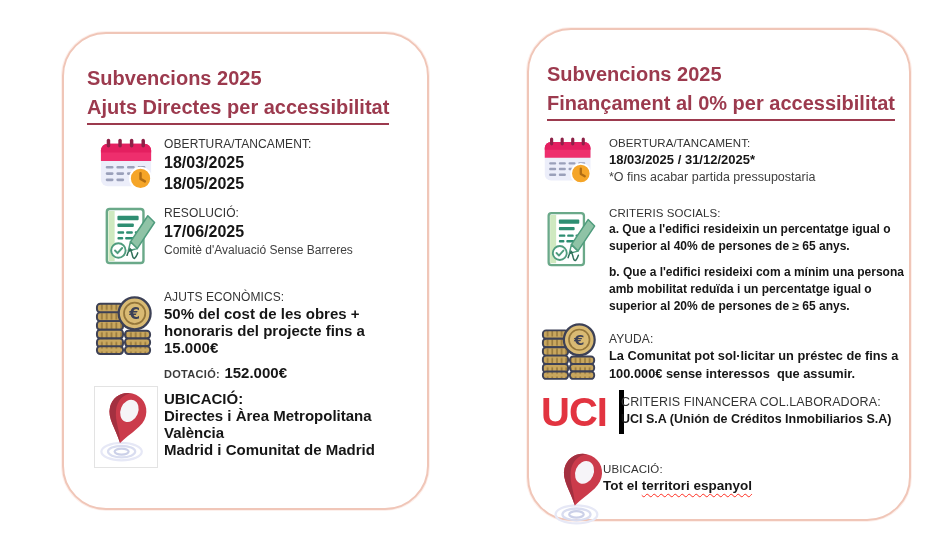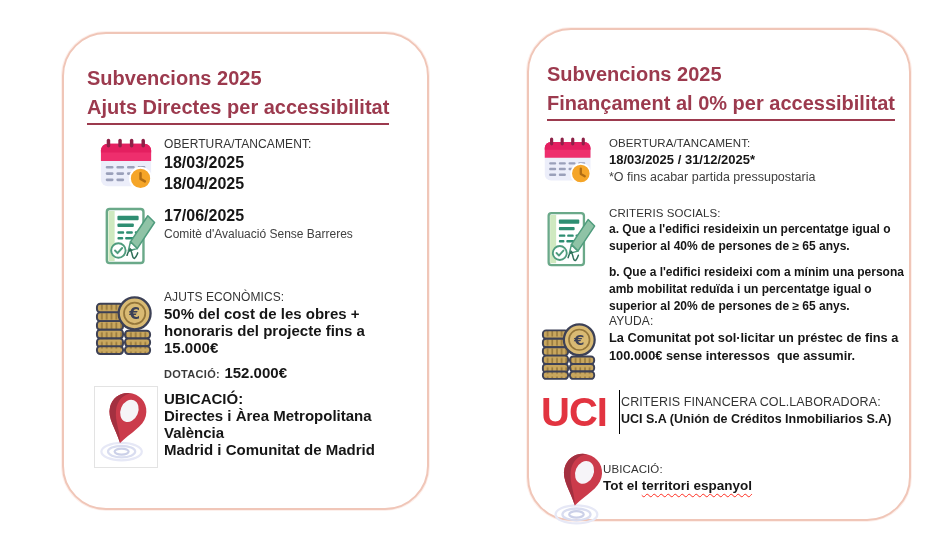--- a/index.html
+++ b/index.html
@@ -66,7 +66,7 @@
     <div class="abs" style="left:100px;top:102px;">
       <div class="lbl">OBERTURA/TANCAMENT:</div>
       <div class="bold-lg">18/03/2025</div>
-      <div class="bold-lg">18/04/2025</div>
+      <div class="bold-lg">18/05/2025</div>
     </div>
 
     <div class="abs" style="left:38px;top:172px;">

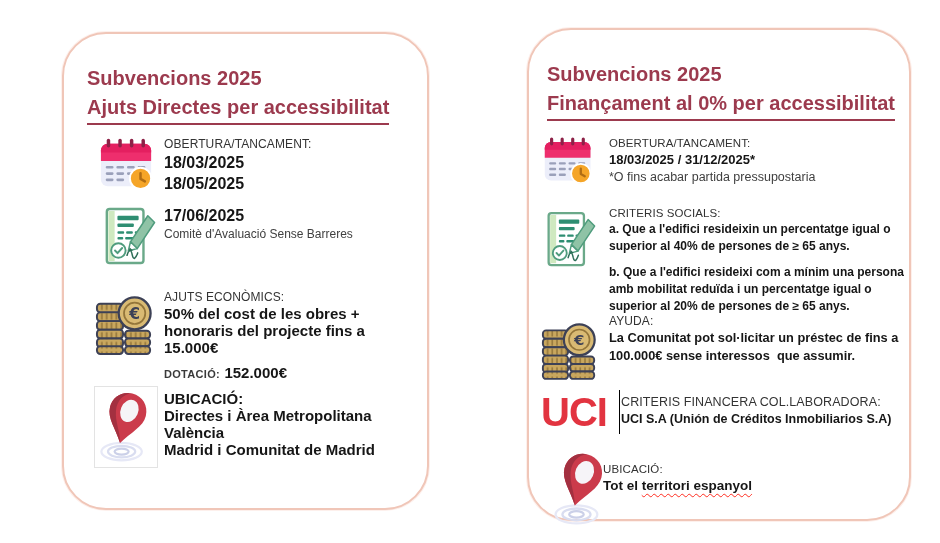--- a/index.html
+++ b/index.html
@@ -91,6 +91,7 @@
       </svg>
     </div>
     <div class="abs" style="left:100px;top:171px;">
+      <div class="lbl">RESOLUCIÓ:</div>
       <div class="bold-lg">17/06/2025</div>
       <div class="note">Comitè d'Avaluació Sense Barreres</div>
     </div>

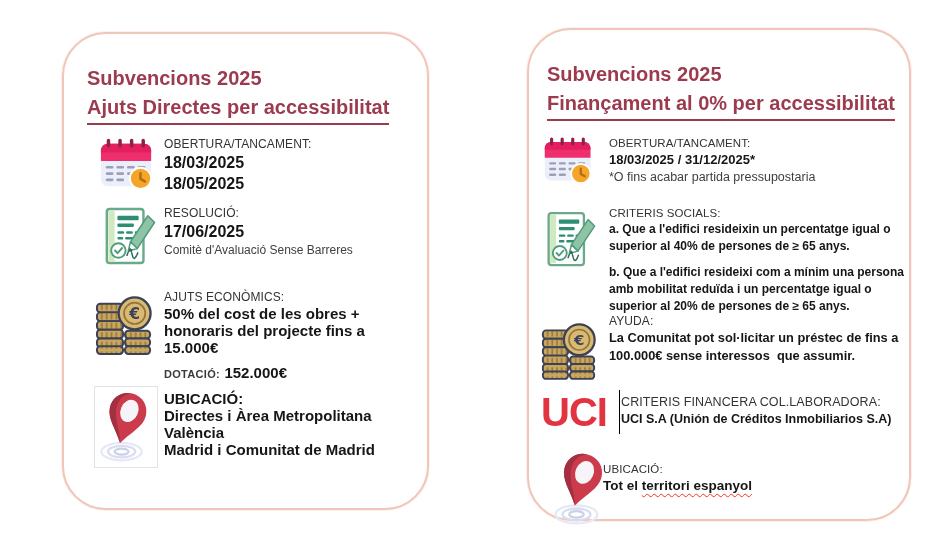--- a/index.html
+++ b/index.html
@@ -235,7 +235,7 @@
         <text x="41" y="28" font-size="16" font-weight="bold" fill="#3d4156" text-anchor="middle" font-family="DejaVu Sans, sans-serif">€</text>
       </svg>
     </div>
-    <div class="abs" style="left:80px;top:284px;width:312px;">
+    <div class="abs" style="left:80px;top:302px;width:312px;">
       <div class="lbl-sm" style="font-size:12px;">AYUDA:</div>
       <div class="bold-sm prewrap" style="font-size:12.8px;">La Comunitat pot sol·licitar un préstec de fins a 100.000€ sense interessos  que assumir.</div>
     </div>

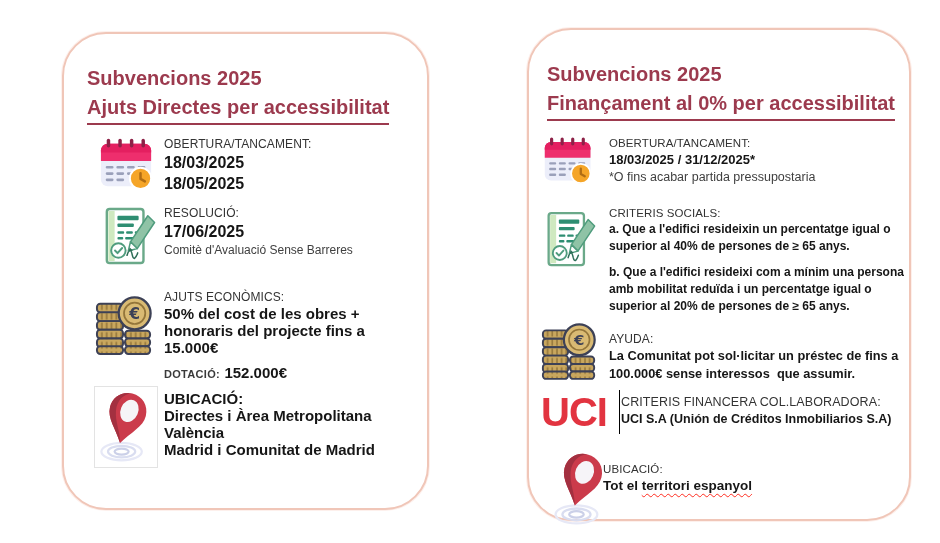--- a/index.html
+++ b/index.html
@@ -22,7 +22,7 @@
   .prewrap{white-space:pre-wrap;}
   .pin-box{width:62px;height:80px;background:#fff;border:1px solid #e3e3e3;display:flex;align-items:center;justify-content:center;}
   .uci{font-size:40px;font-weight:700;color:#e23440;letter-spacing:-1px;line-height:44px;}
-  .uci-box{width:82px;text-align:center;border-right:1px solid #000000;padding-right:4px;}
+  .uci-box{width:82px;text-align:center;border-right:5px solid #000000;padding-right:4px;}
   .wavy{text-decoration:underline;text-decoration-style:wavy;text-decoration-color:#ff2d21;text-decoration-thickness:1px;text-underline-offset:3px;}
   .gap8{height:9px;}
 </style>

